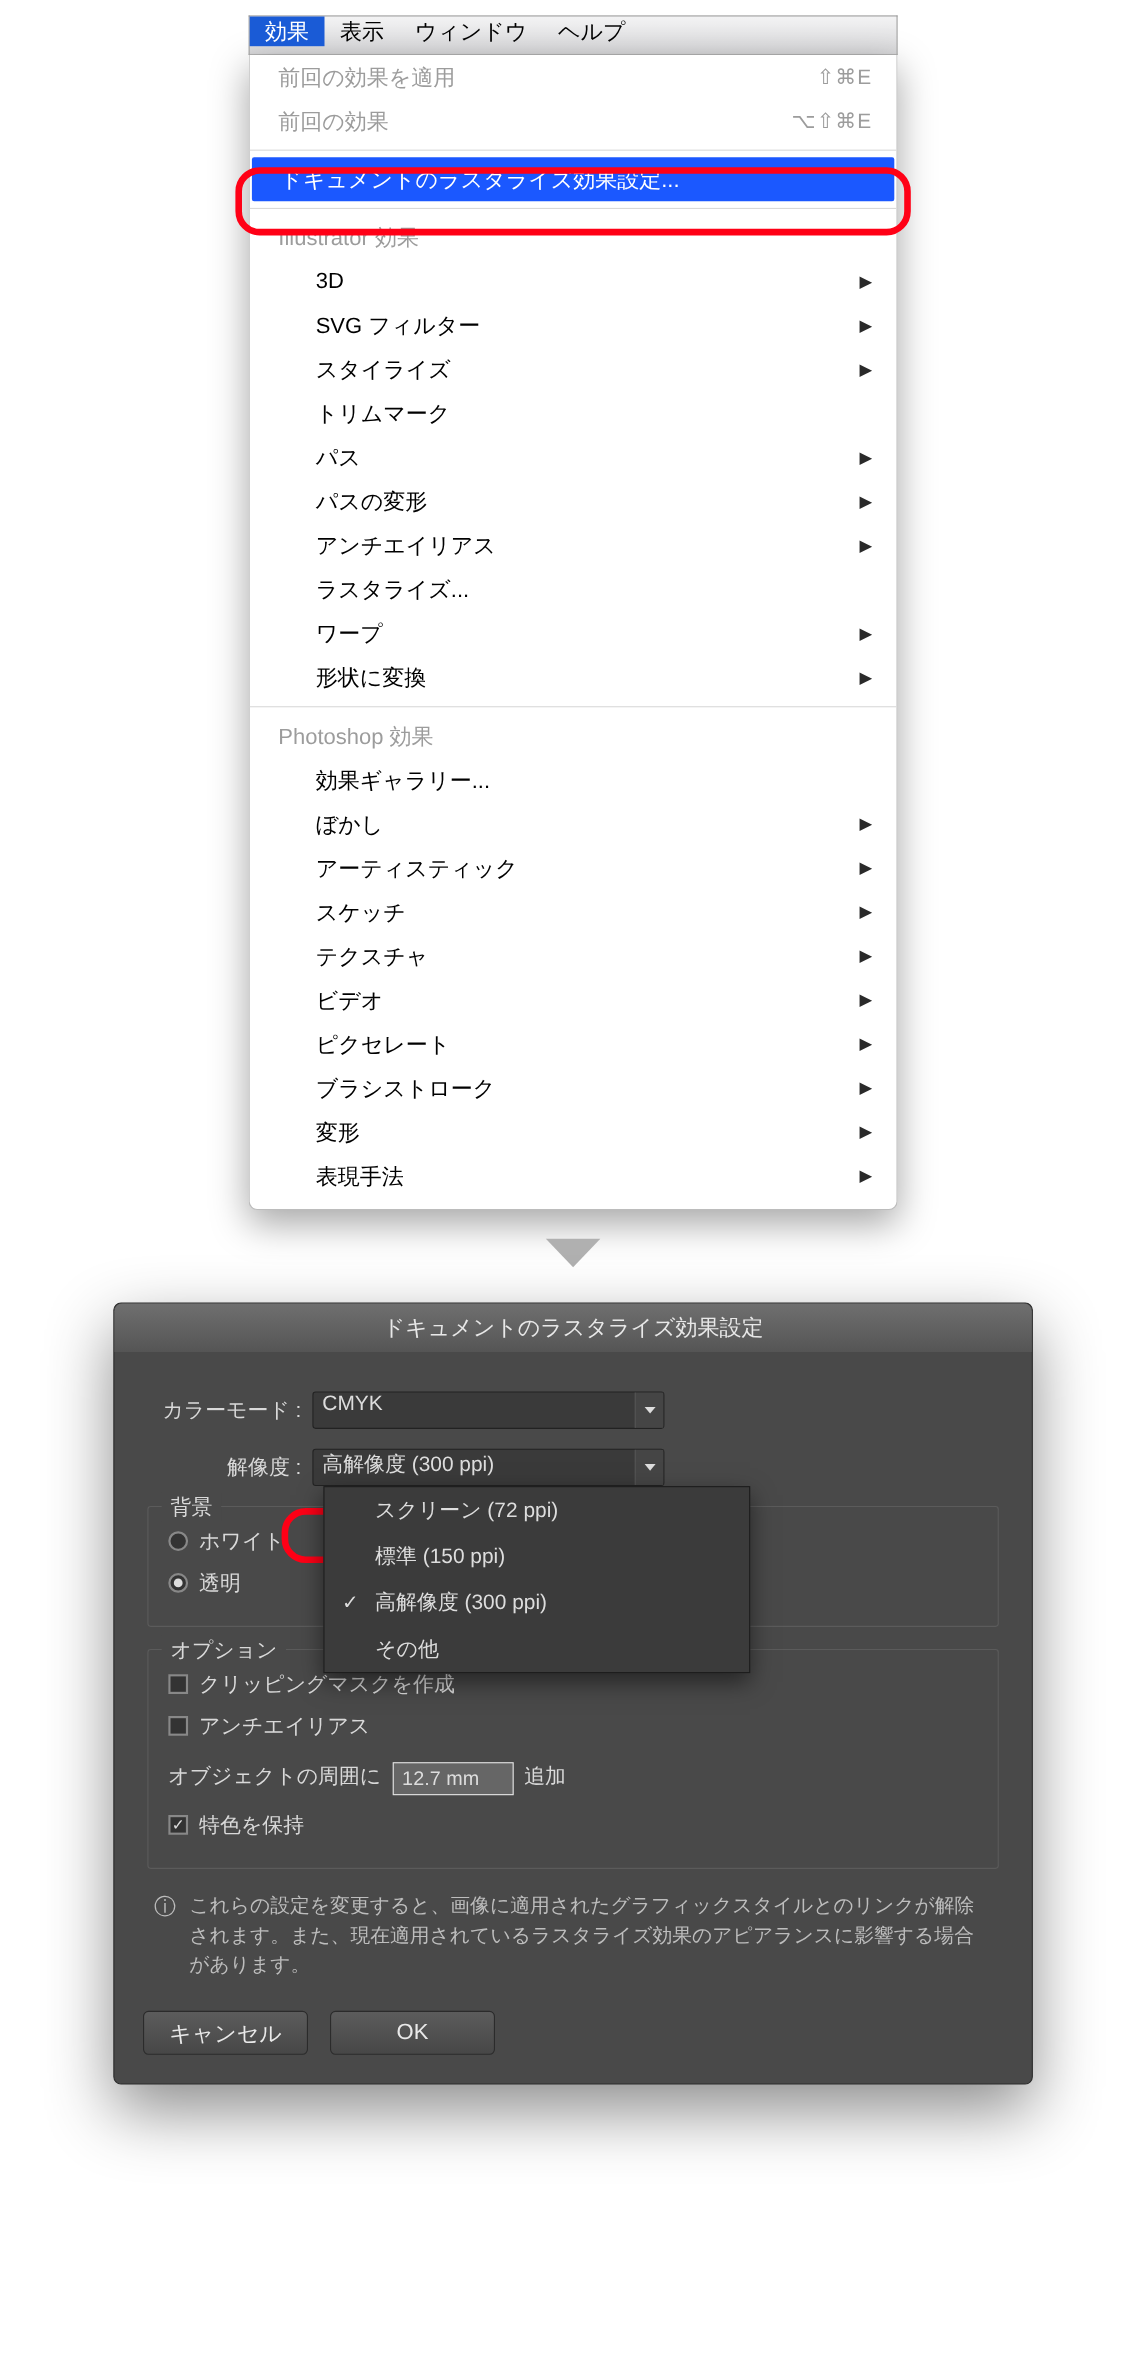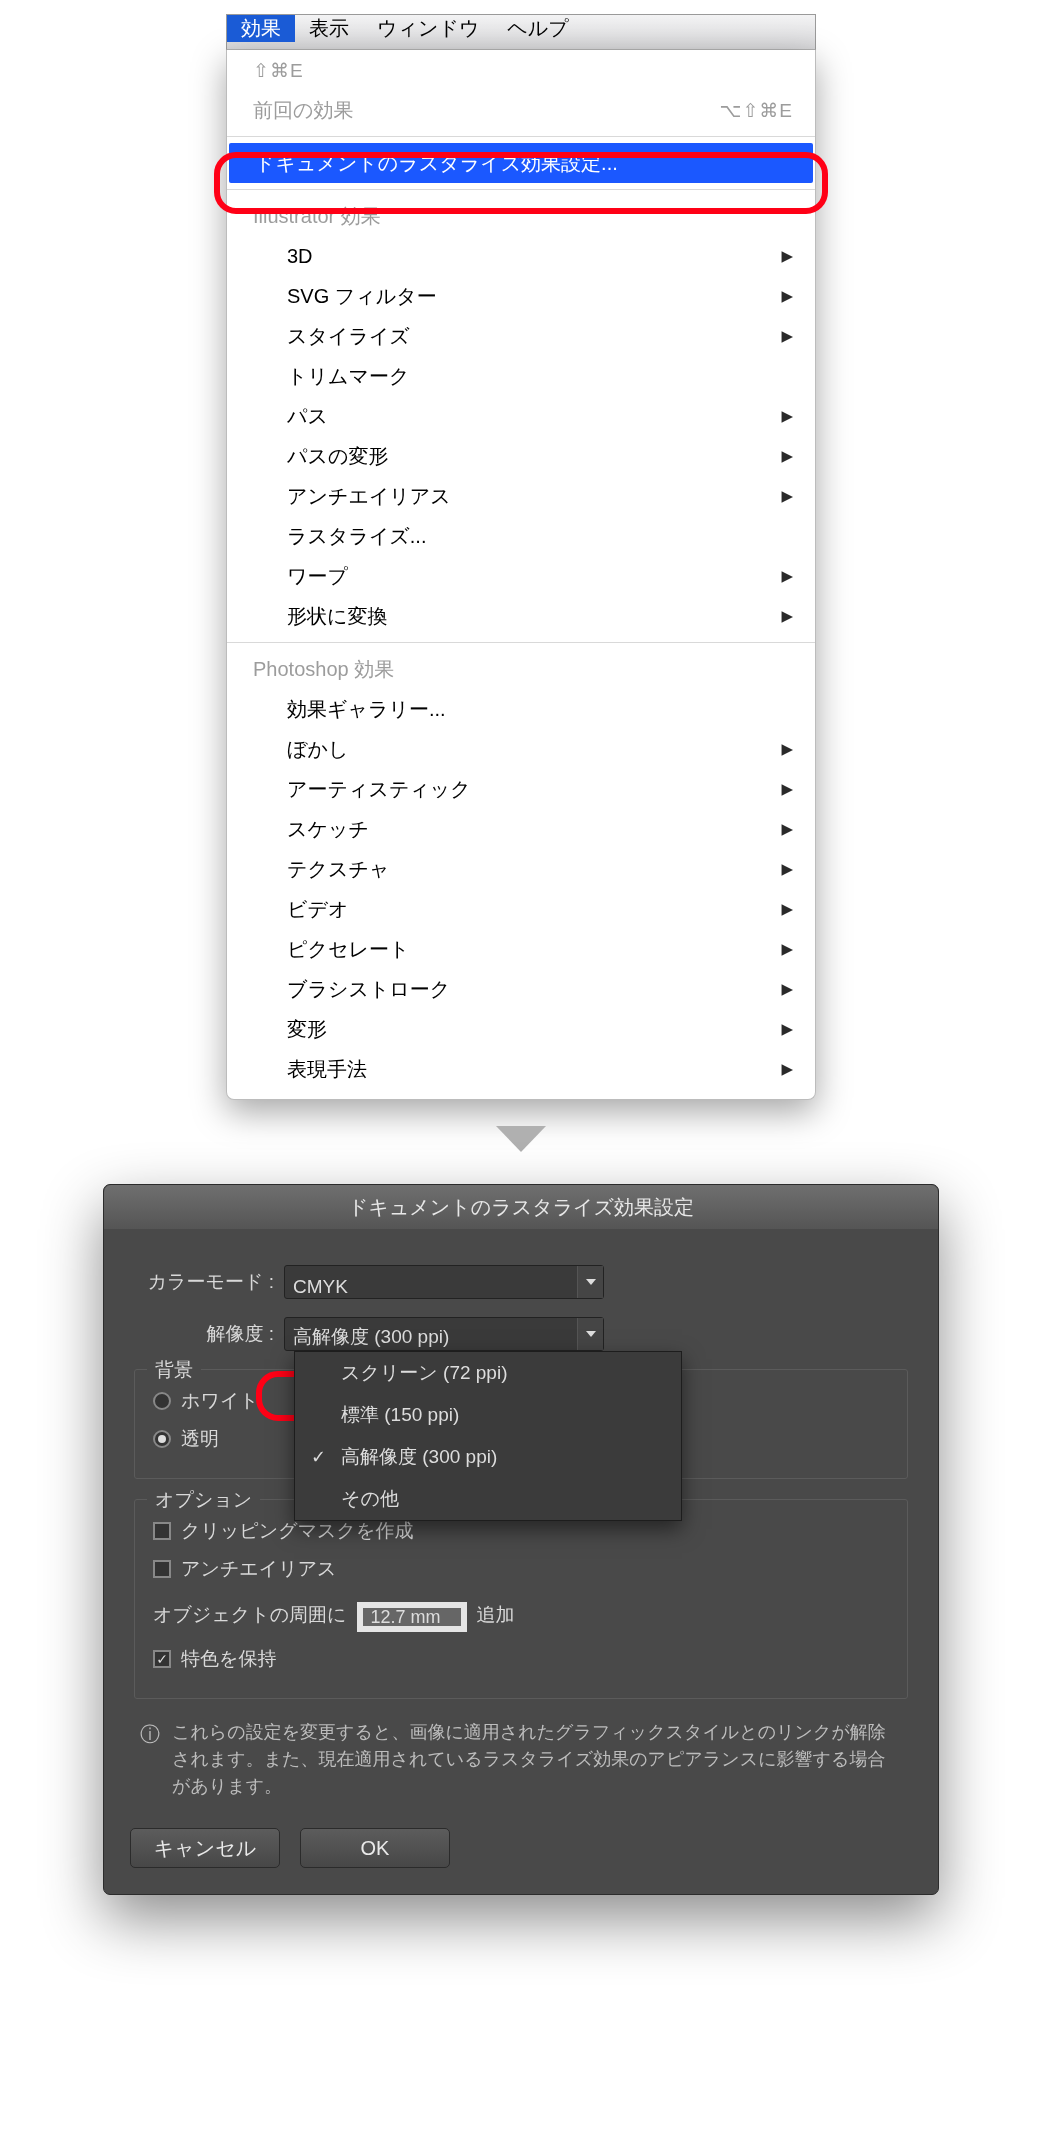--- a/index.html
+++ b/index.html
@@ -64,6 +64,7 @@
   </div>
   <div class="menu-body">
     <div class="row dis">
+      <span class="lbl">前回の効果を適用</span>
       <span class="sc">⇧⌘E</span>
     </div>
     <div class="row dis">

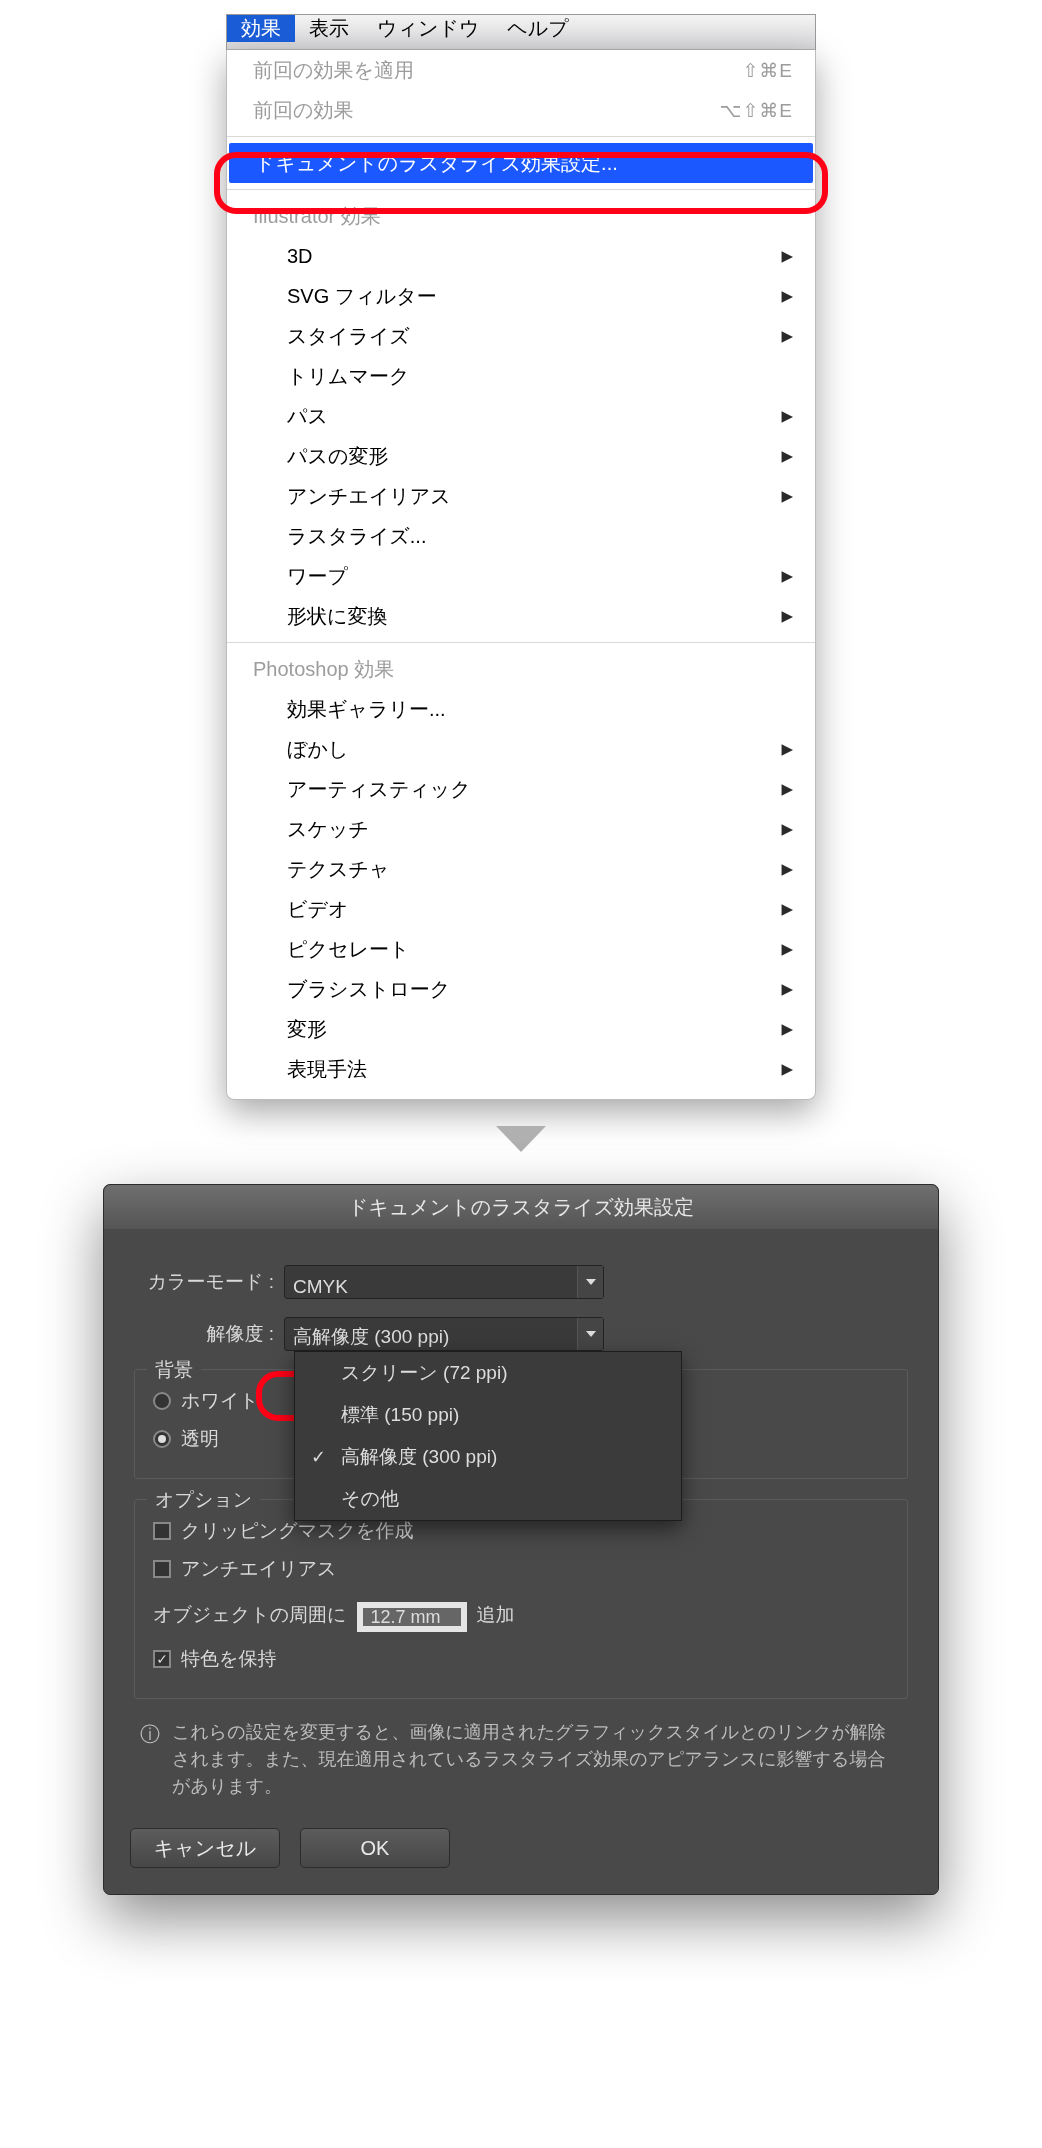--- a/index.html
+++ b/index.html
@@ -33,7 +33,7 @@
 .dlg-body{padding:36px 30px 10px 30px;}
 .field{display:flex;align-items:center;margin-bottom:18px;}
 .field .fl{flex:0 0 150px;text-align:right;padding-right:10px;}
-.select{background:#3a3a3a;border:1px solid #222;border-radius:3px;height:34px;display:flex;align-items:flex-end;padding:0 8px;color:#ddd;position:relative;cursor:pointer;}
+.select{background:#3a3a3a;border:1px solid #222;border-radius:3px;height:34px;display:flex;align-items:flex-start;padding:0 8px;color:#ddd;position:relative;cursor:pointer;}
 .select .caret{position:absolute;right:0;top:0;bottom:0;width:26px;border-left:1px solid #555;display:flex;align-items:center;justify-content:center;background:#454545;}
 .select .caret::after{content:"";border-left:5px solid transparent;border-right:5px solid transparent;border-top:6px solid #ddd;}
 .dropdown{position:absolute;background:#3b3b3b;border:1px solid #1d1d1d;box-shadow:0 8px 20px rgba(0,0,0,.5);z-index:5;}

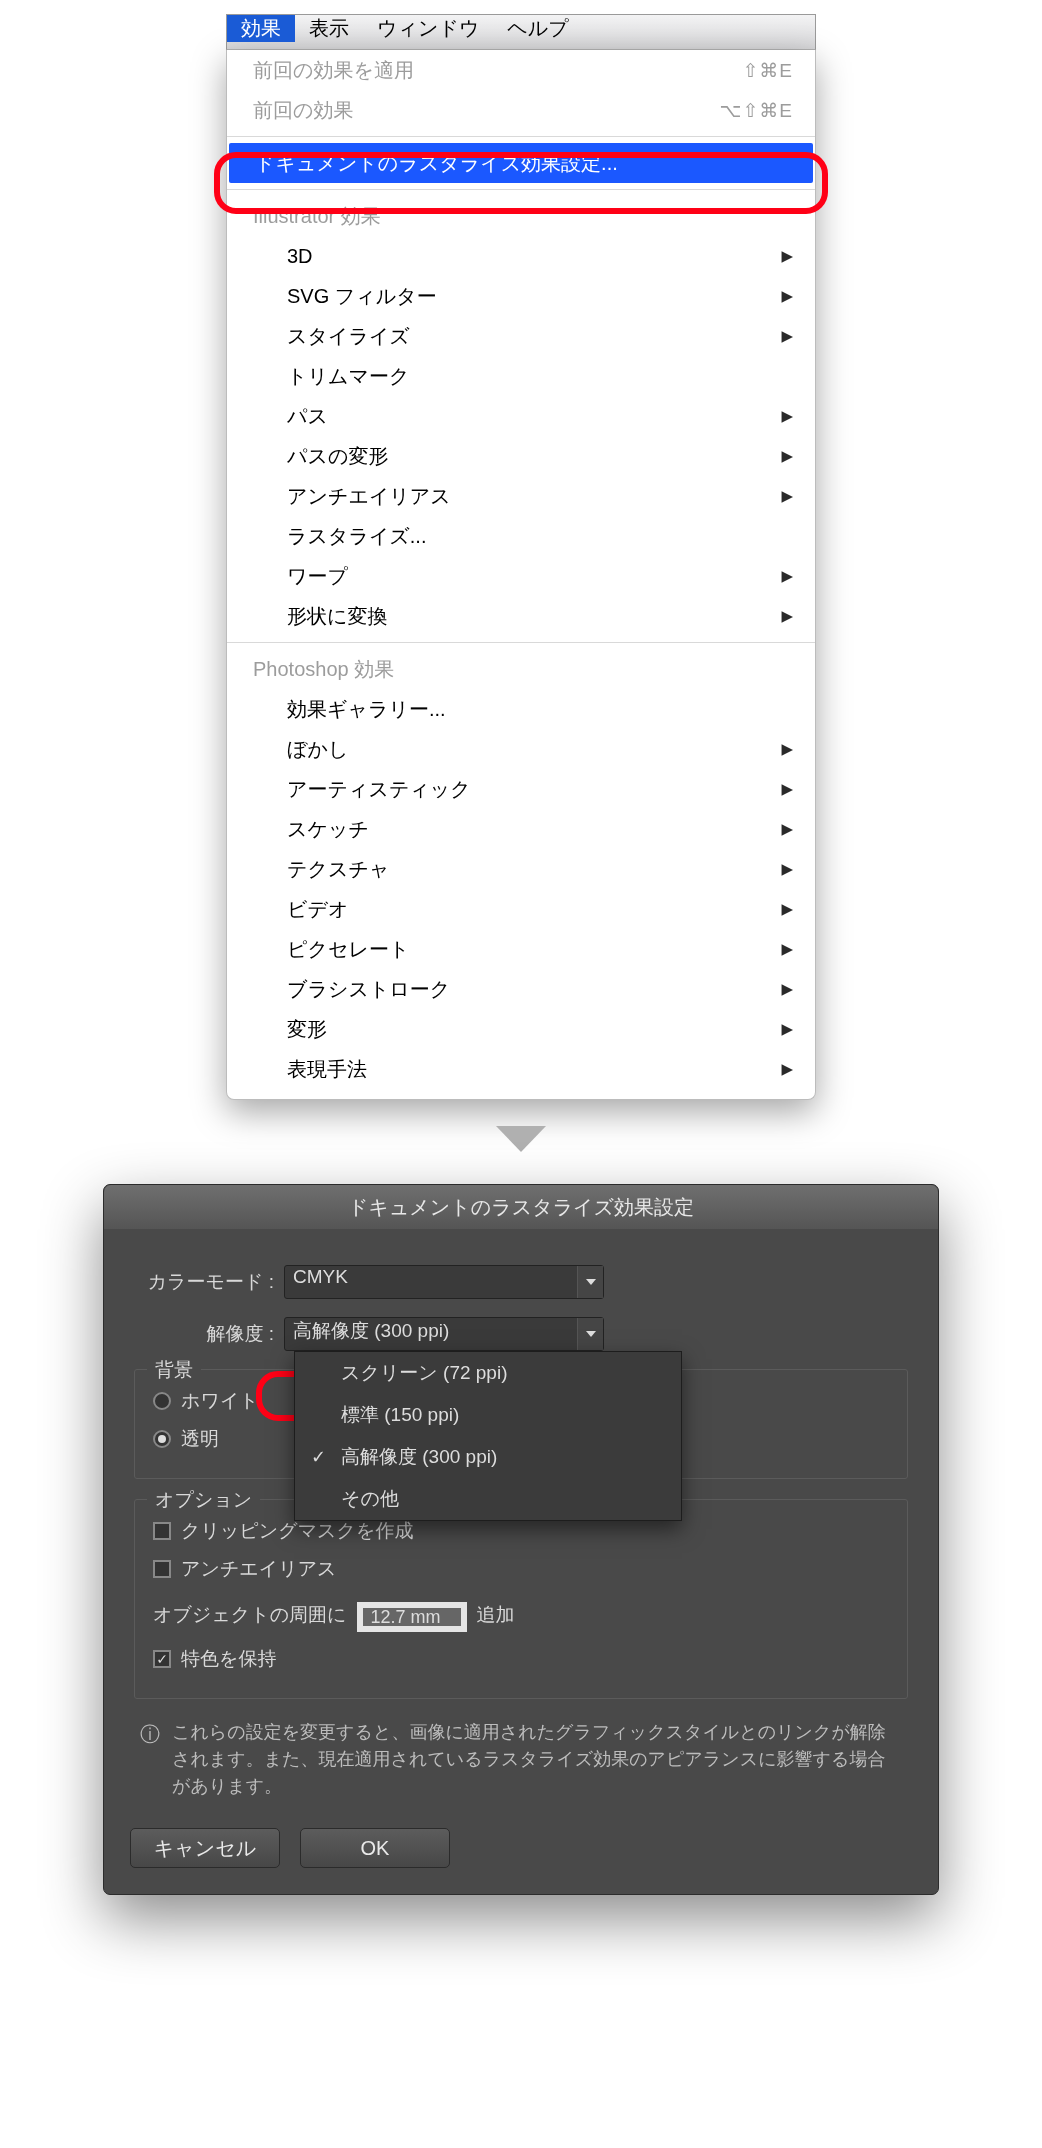--- a/index.html
+++ b/index.html
@@ -46,7 +46,7 @@
 .radio.sel .dot::after{content:"";width:8px;height:8px;border-radius:50%;background:#ddd;}
 .check .box{width:18px;height:18px;border:2px solid #888;margin-right:10px;background:#333;flex:none;display:flex;align-items:center;justify-content:center;font-size:14px;color:#ddd;}
 .numfield{display:inline-flex;align-items:flex-start;}
-.numfield input{width:110px;height:30px;background:#666;border:6px solid #e5e5e5;color:#ddd;padding:0 8px;font-size:18px;}
+.numfield input{width:110px;height:30px;background:#666;border:1px solid #e5e5e5;color:#ddd;padding:0 8px;font-size:18px;}
 .info{display:flex;gap:12px;padding:20px 6px 8px 6px;color:#bdbdbd;font-size:18px;line-height:1.5;}
 .info .icn{flex:none;font-size:20px;color:#bcbcbc;}
 .btnbar{display:flex;justify-content:flex-start;gap:20px;padding:10px 26px 26px 26px;}

